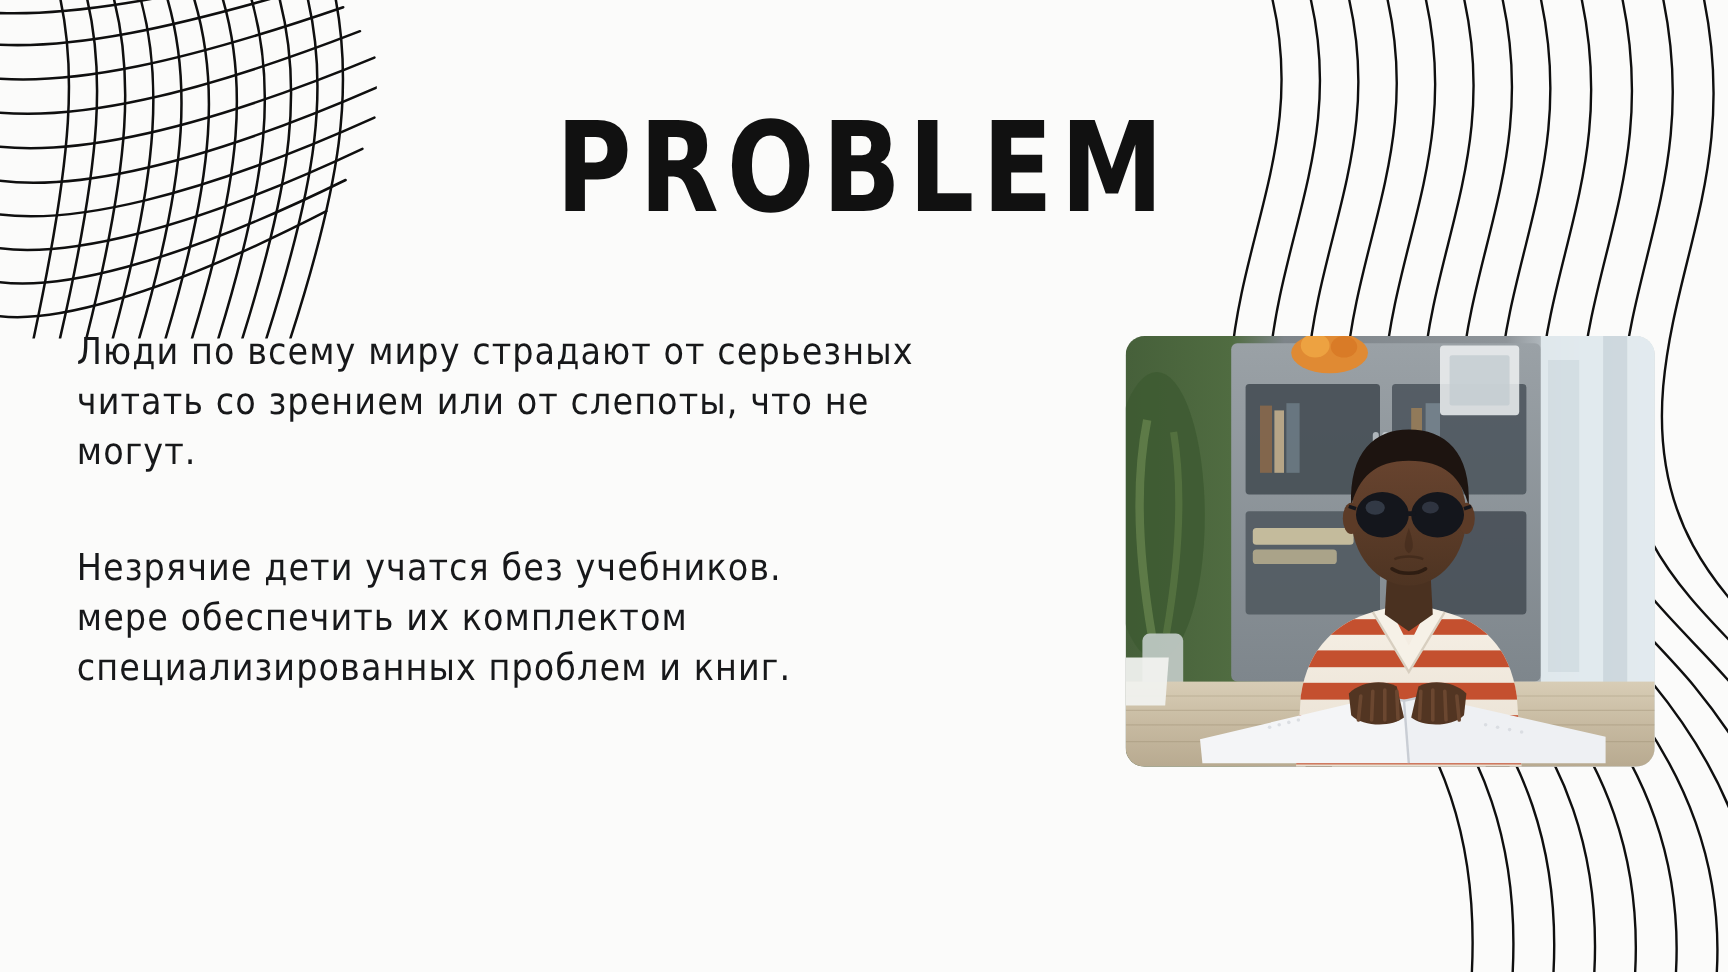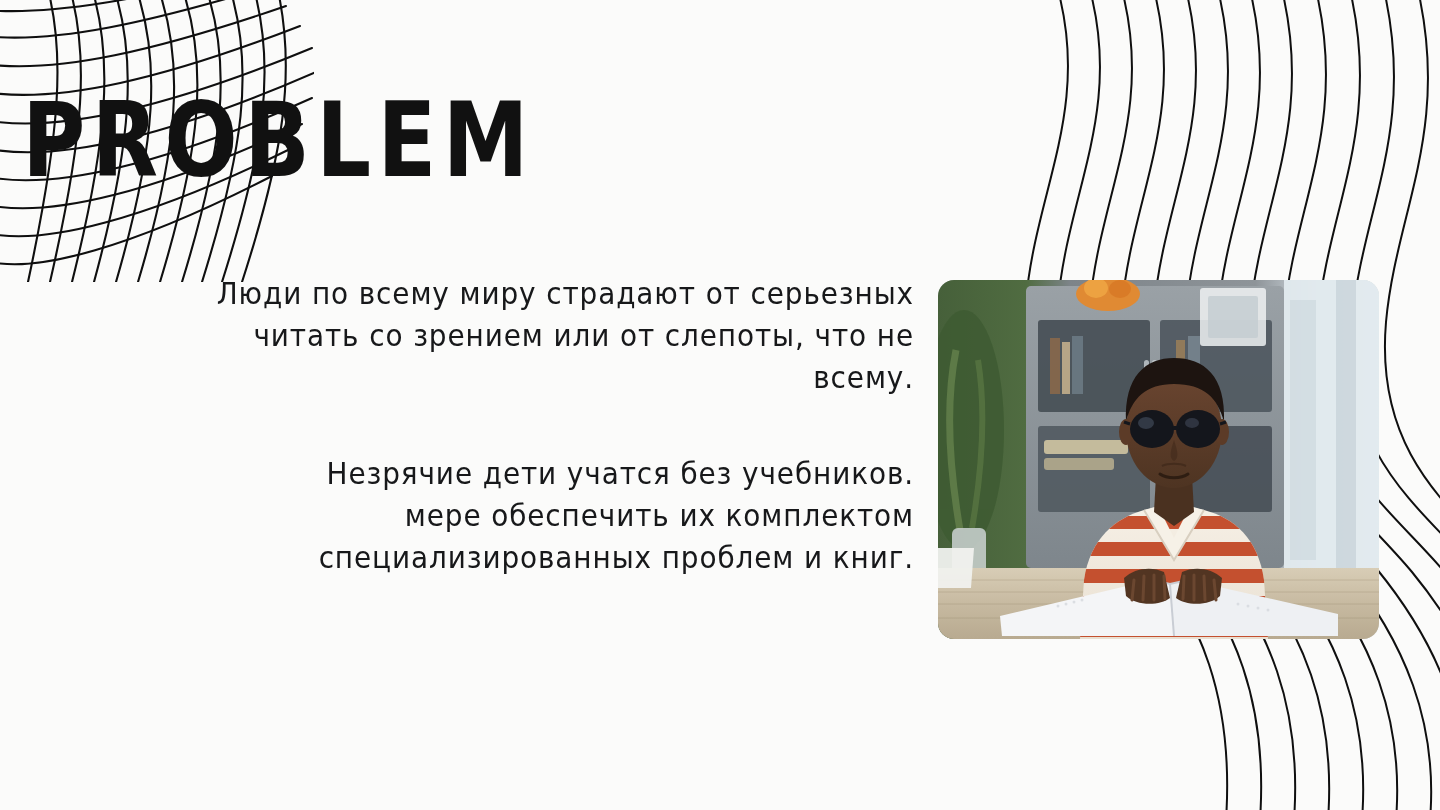--- a/index.html
+++ b/index.html
@@ -40,6 +40,7 @@
     left: 0;
     top: 88px;
     width: 1440px;
+    text-align: center;
   }
   #slide-title {
     display: inline-block;

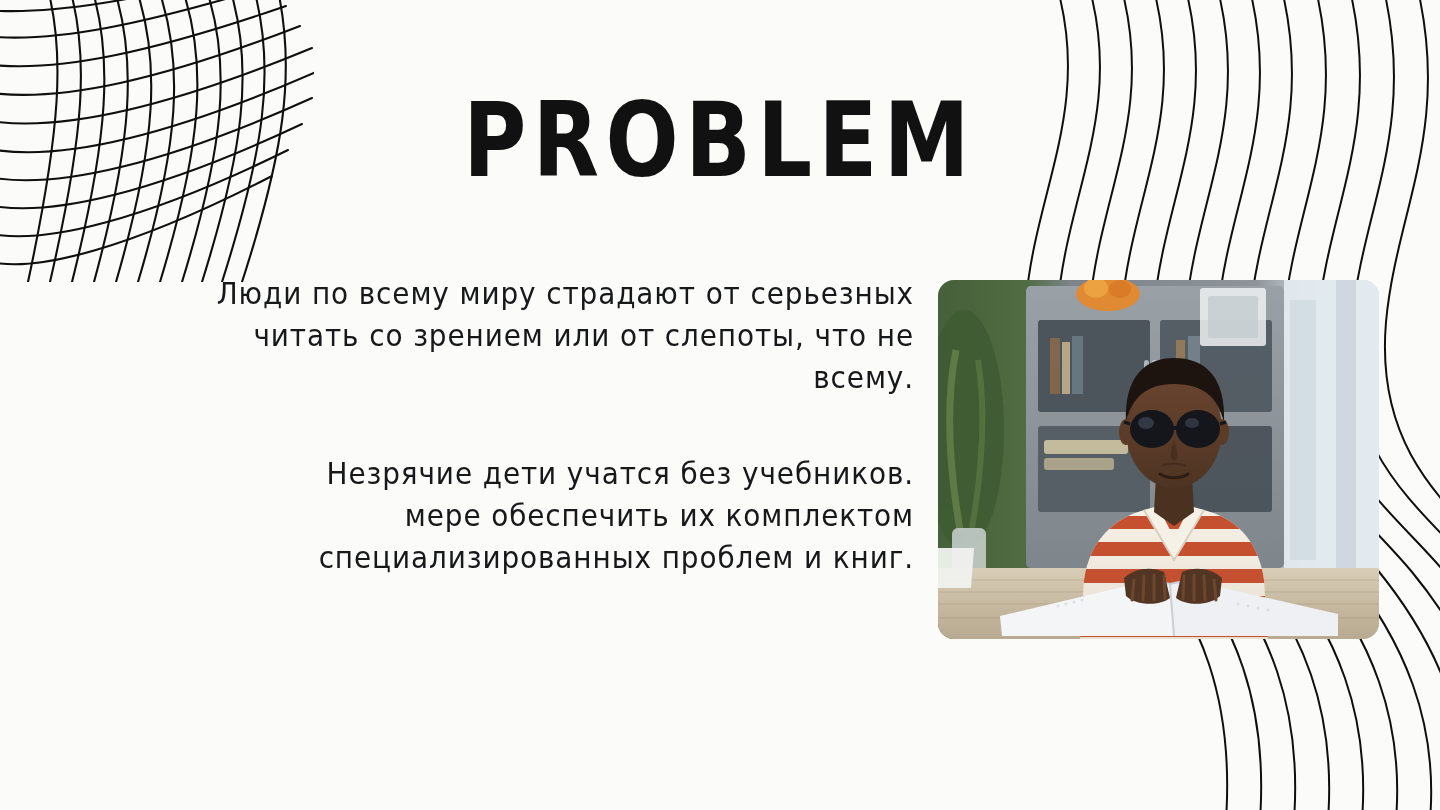--- a/index.html
+++ b/index.html
@@ -76,7 +76,6 @@
   .body-paragraph .line {
     display: block;
     white-space: nowrap;
-    text-align: right;
   }
   #paragraph-2 {
     margin-top: 54px;

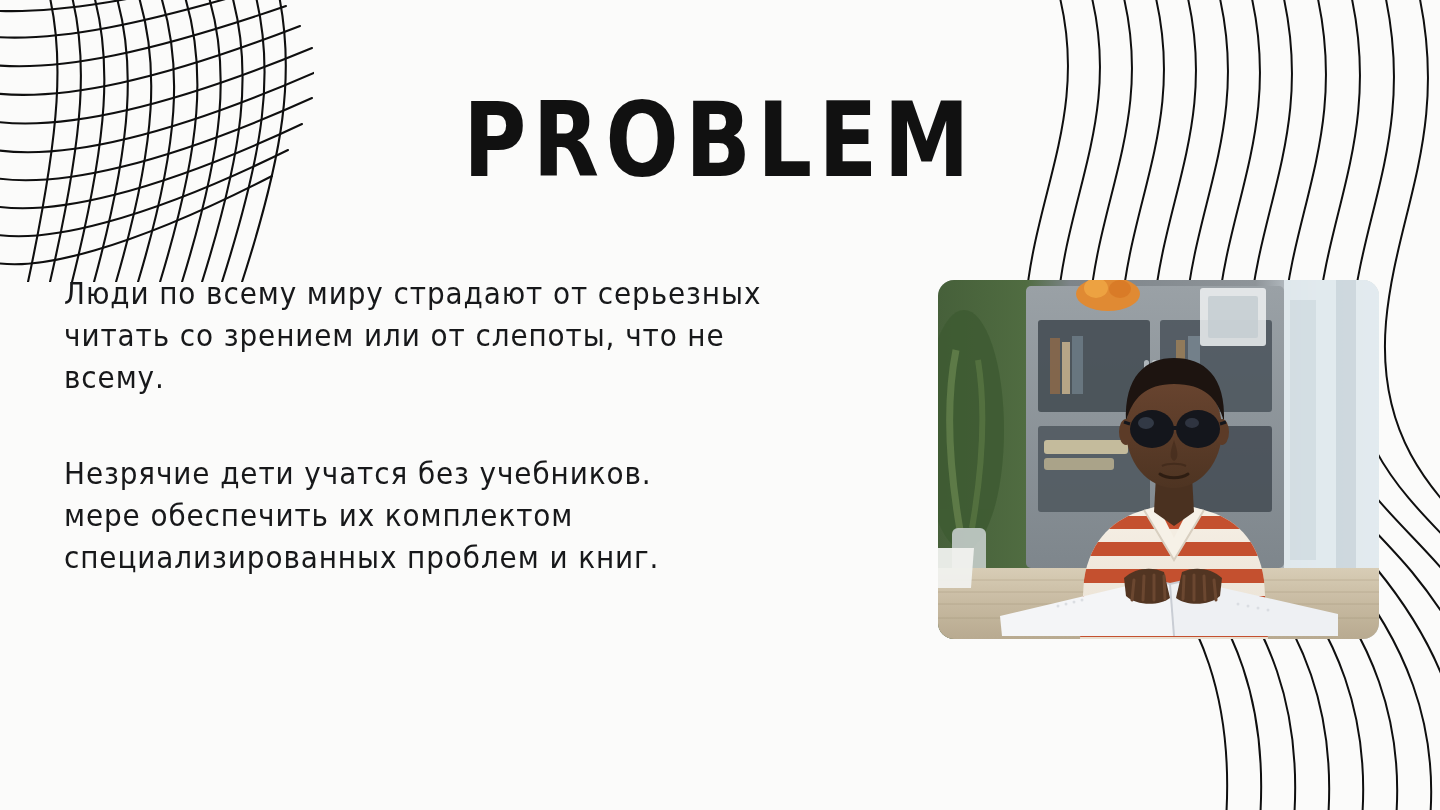--- a/index.html
+++ b/index.html
@@ -156,7 +156,7 @@
     <p class="body-paragraph" id="paragraph-1">
       <span class="line">Люди по всему миру страдают от серьезных</span>
       <span class="line">читать со зрением или от слепоты, что не</span>
-      <span class="line">всему.</span>
+      <span class="line">могут.</span>
     </p>
     <p class="body-paragraph" id="paragraph-2">
       <span class="line">Незрячие дети учатся без учебников.</span>

